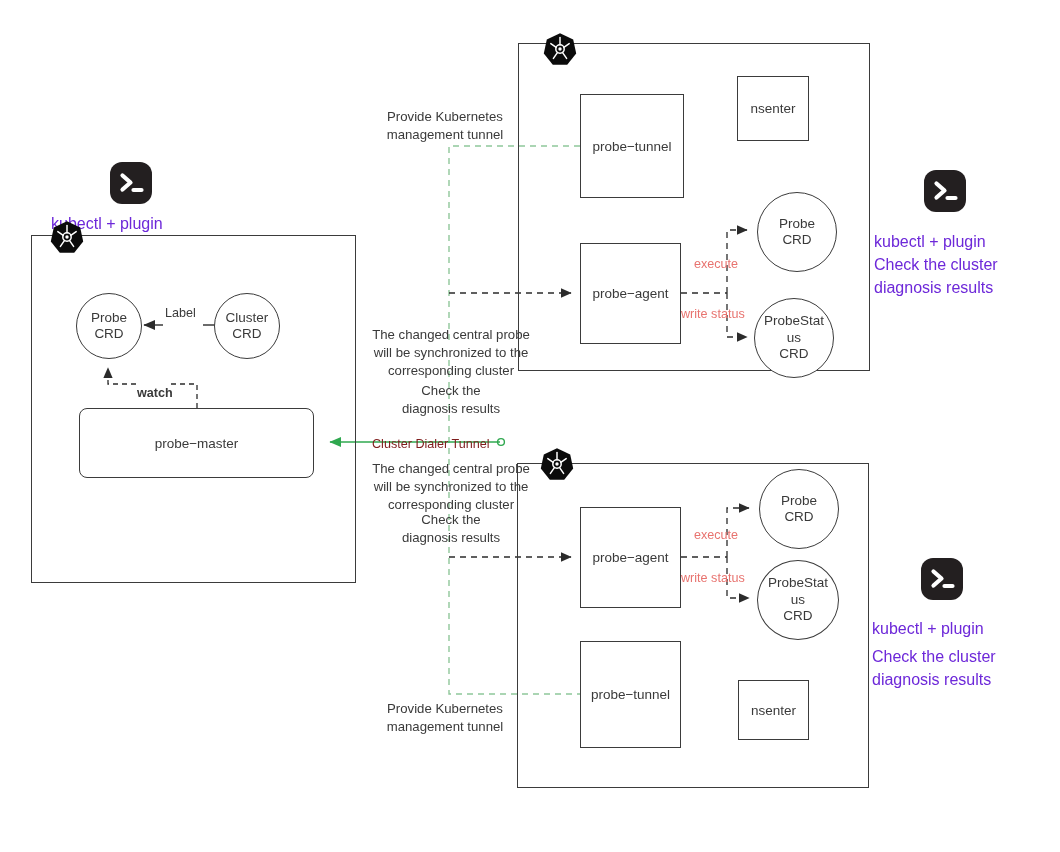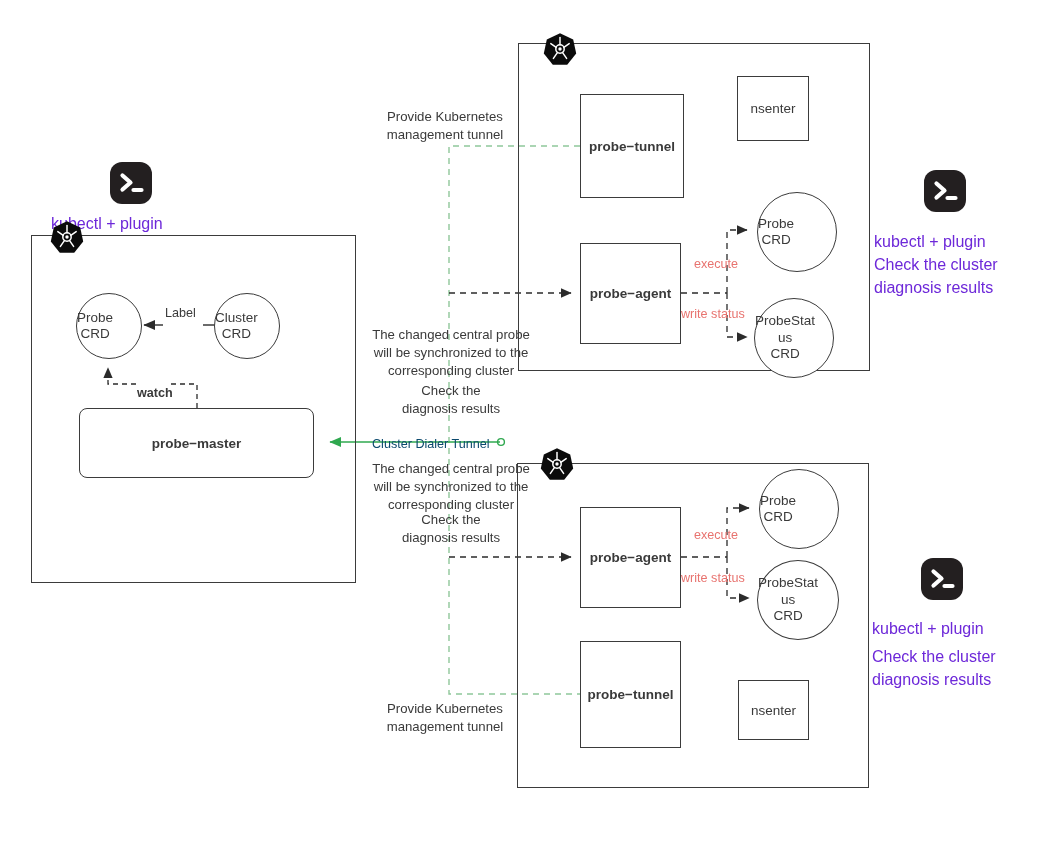--- a/index.html
+++ b/index.html
@@ -11,7 +11,7 @@
   .node{position:absolute;border:1.3px solid #3b3b3b;background:#fff;box-sizing:border-box;
         display:flex;align-items:center;justify-content:center;text-align:center;
         font-size:13.5px;color:#3a3a3a;}
-  .node.bold{font-weight:bold;font-size:13.5px;}
+  .node.bold{font-weight:normal;font-size:13.5px;}
   .rounded{border-radius:8px;}
   .circle{position:absolute;border:1.3px solid #3b3b3b;background:#fff;border-radius:50%;
           display:flex;align-items:center;justify-content:flex-start;text-align:center;

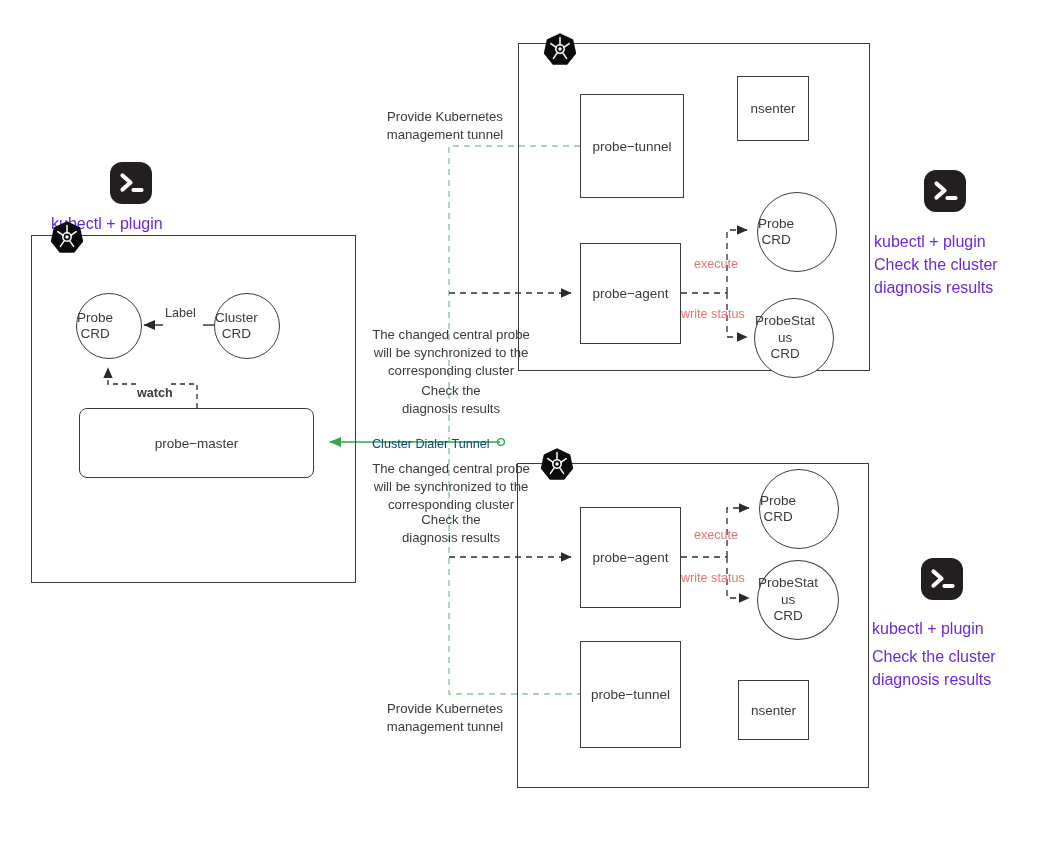--- a/index.html
+++ b/index.html
@@ -14,7 +14,7 @@
   .node.bold{font-weight:normal;font-size:13.5px;}
   .rounded{border-radius:8px;}
   .circle{position:absolute;border:1.3px solid #3b3b3b;background:#fff;border-radius:50%;
-          display:flex;align-items:center;justify-content:flex-start;text-align:center;
+          display:flex;align-items:center;justify-content:center;text-align:center;
           font-size:13.5px;line-height:1.22;color:#3a3a3a;}
   .lbl{position:absolute;font-size:13.2px;line-height:1.38;color:#3a3a3a;text-align:center;}
   .lbl-red{position:absolute;font-size:12.6px;color:#e8736f;white-space:nowrap;}

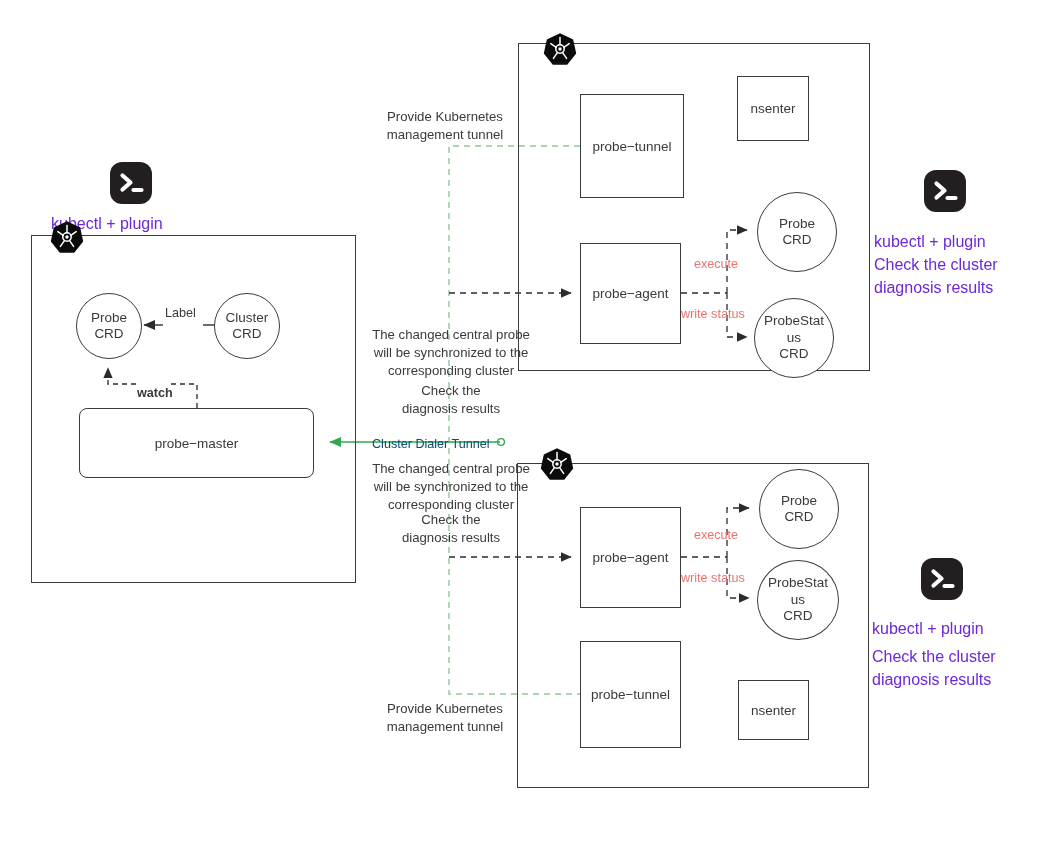--- a/index.html
+++ b/index.html
@@ -18,7 +18,7 @@
           font-size:13.5px;line-height:1.22;color:#3a3a3a;}
   .lbl{position:absolute;font-size:13.2px;line-height:1.38;color:#3a3a3a;text-align:center;}
   .lbl-red{position:absolute;font-size:12.6px;color:#e8736f;white-space:nowrap;}
-  .lbl-green{position:absolute;font-size:12.6px;color:#0c4a6e;white-space:nowrap;}
+  .lbl-green{position:absolute;font-size:12.6px;color:#7f1d1d;white-space:nowrap;}
   .lbl-small{position:absolute;font-size:12.6px;color:#3a3a3a;background:#fff;padding:0 2px;white-space:nowrap;}
 
   .term{position:absolute;width:42px;height:42px;border-radius:12px;background:#231f20;}

